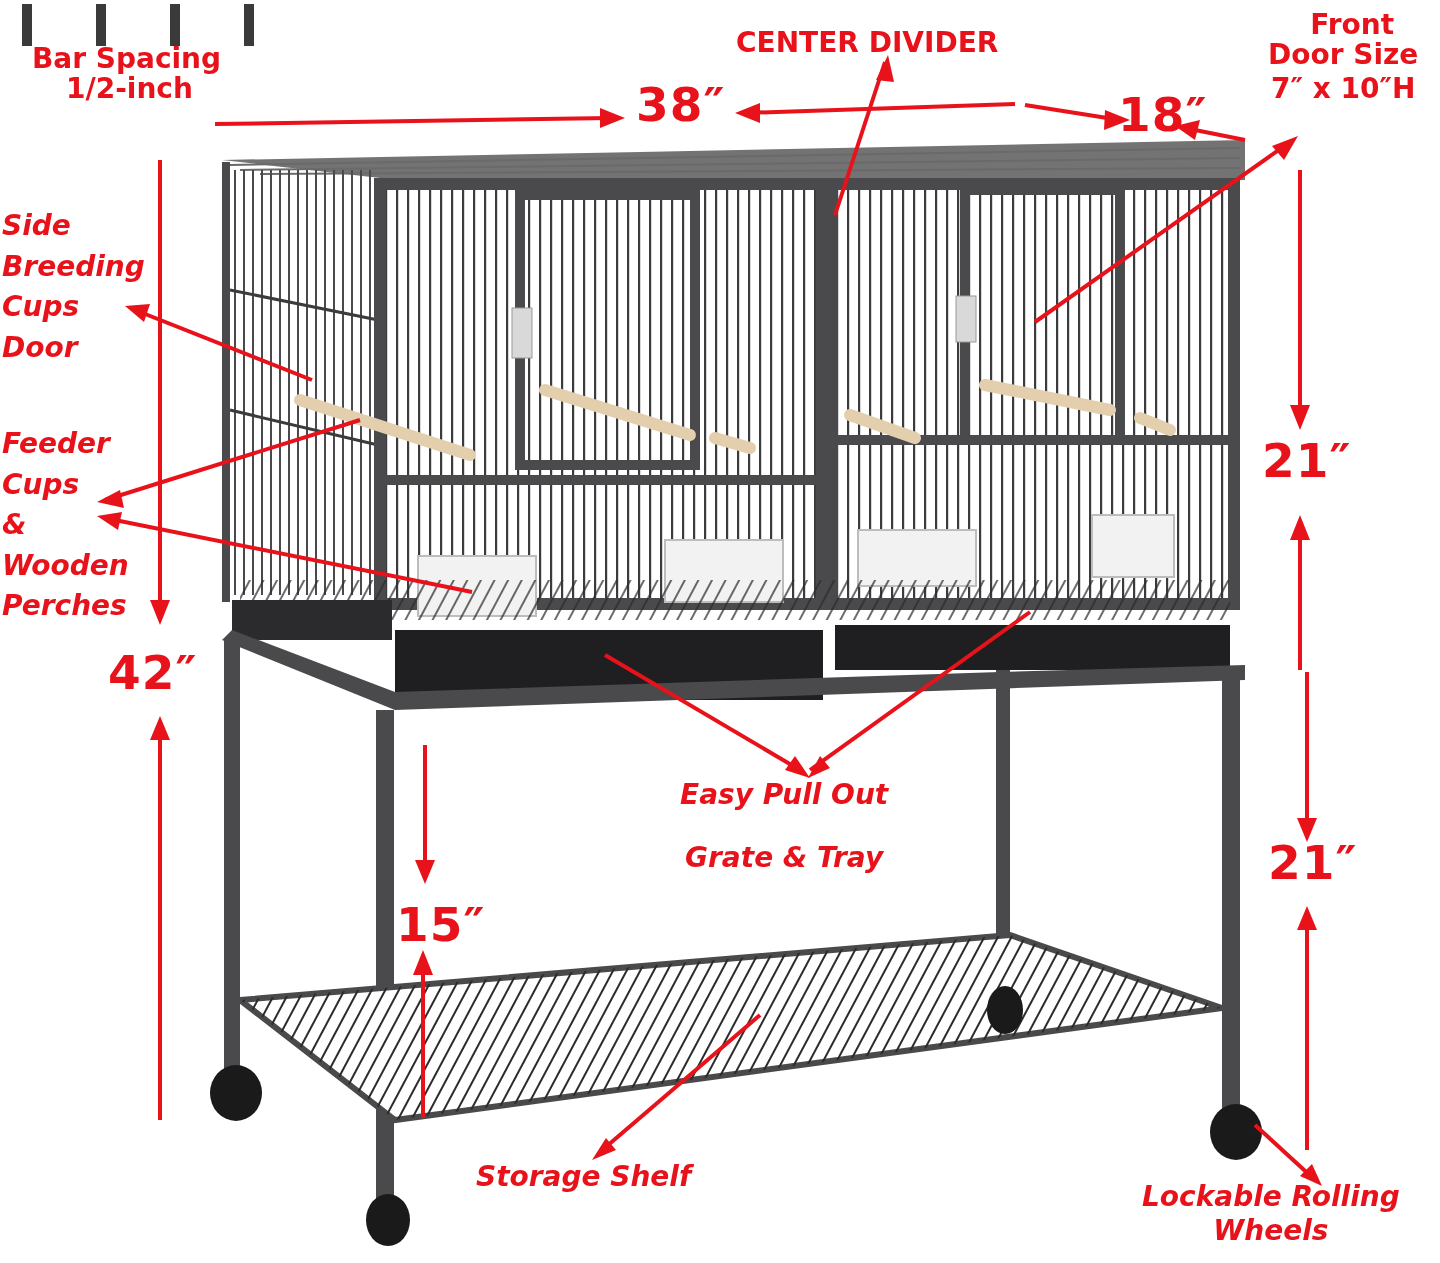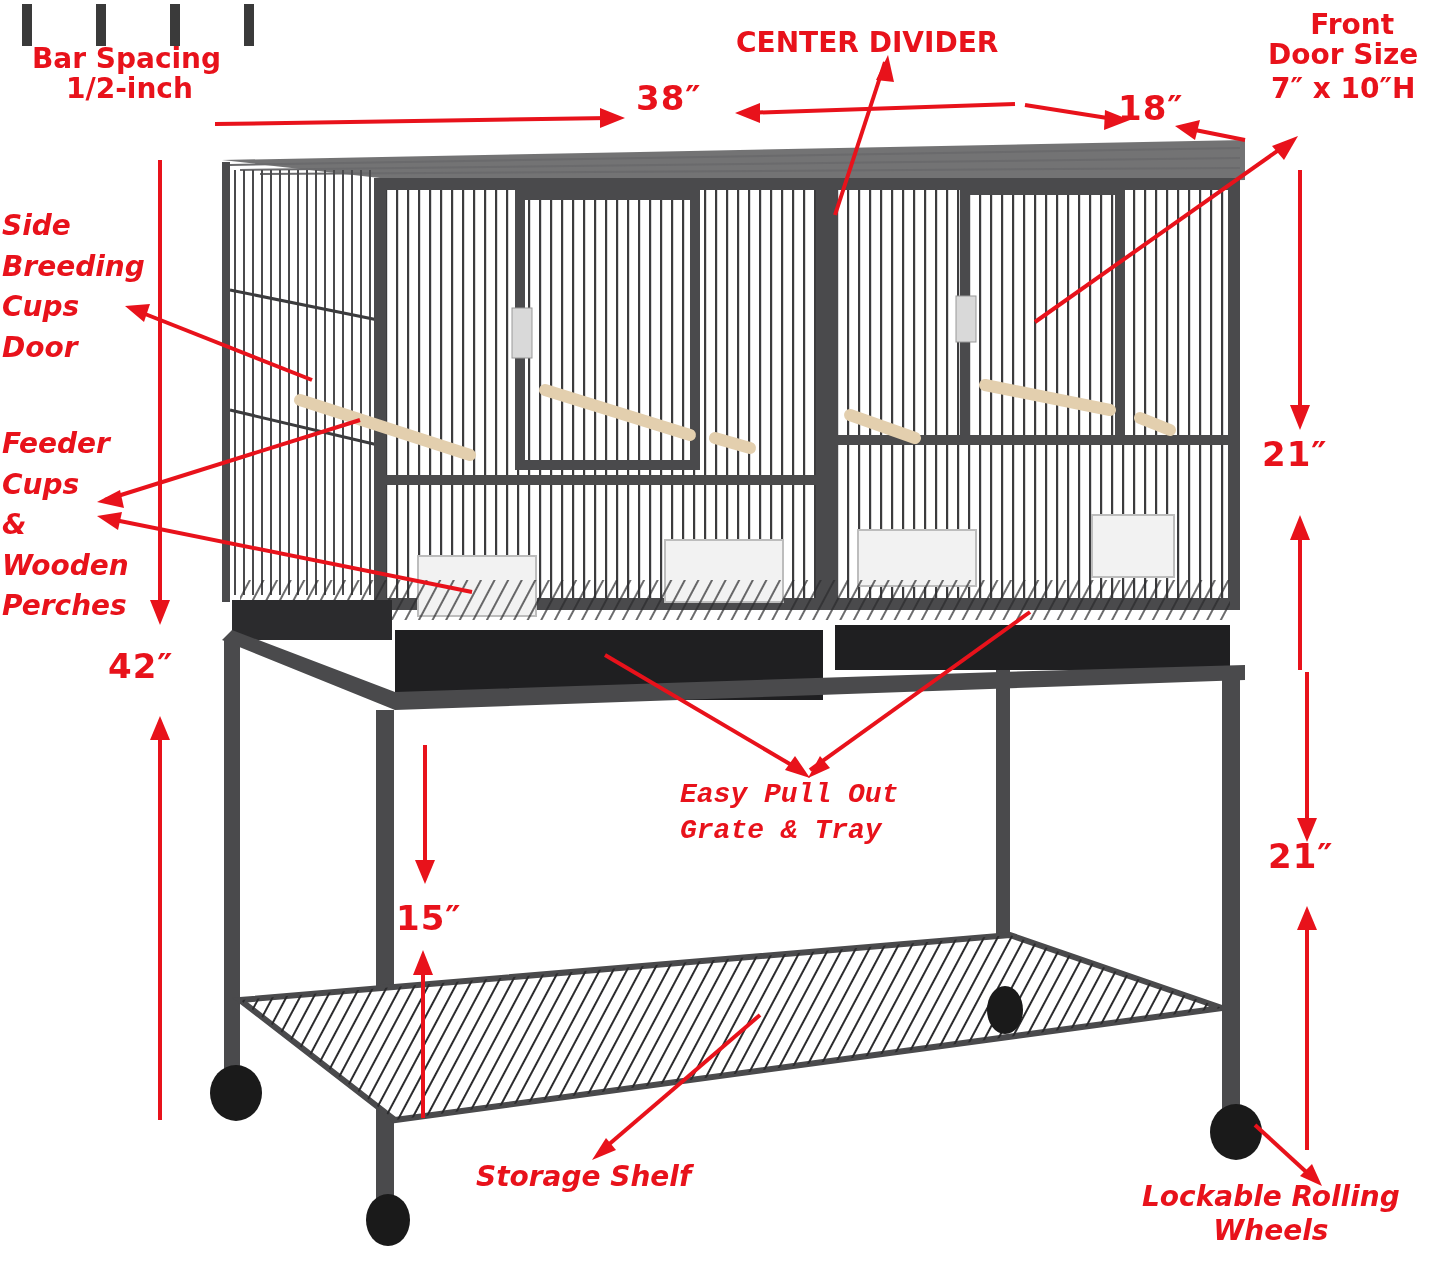--- a/index.html
+++ b/index.html
@@ -6,7 +6,7 @@
     body { width: 1440px; height: 1263px; position: relative; overflow: hidden; font-family: "DejaVu Sans", sans-serif; }
     .stage { position: absolute; left: 0; top: 0; width: 1440px; height: 911px; }
     .label { position: absolute; color: #e8121b; font-weight: bold; font-family: "DejaVu Sans", sans-serif; line-height: 1.08; white-space: nowrap; }
-    .big { font-size: 34px; letter-spacing: 1px; }
+    .big { font-size: 47px; letter-spacing: 1px; }
     .sm { font-size: 28px; }
     .italic { font-style: italic; }
     svg { position: absolute; left: 0; top: 0; }

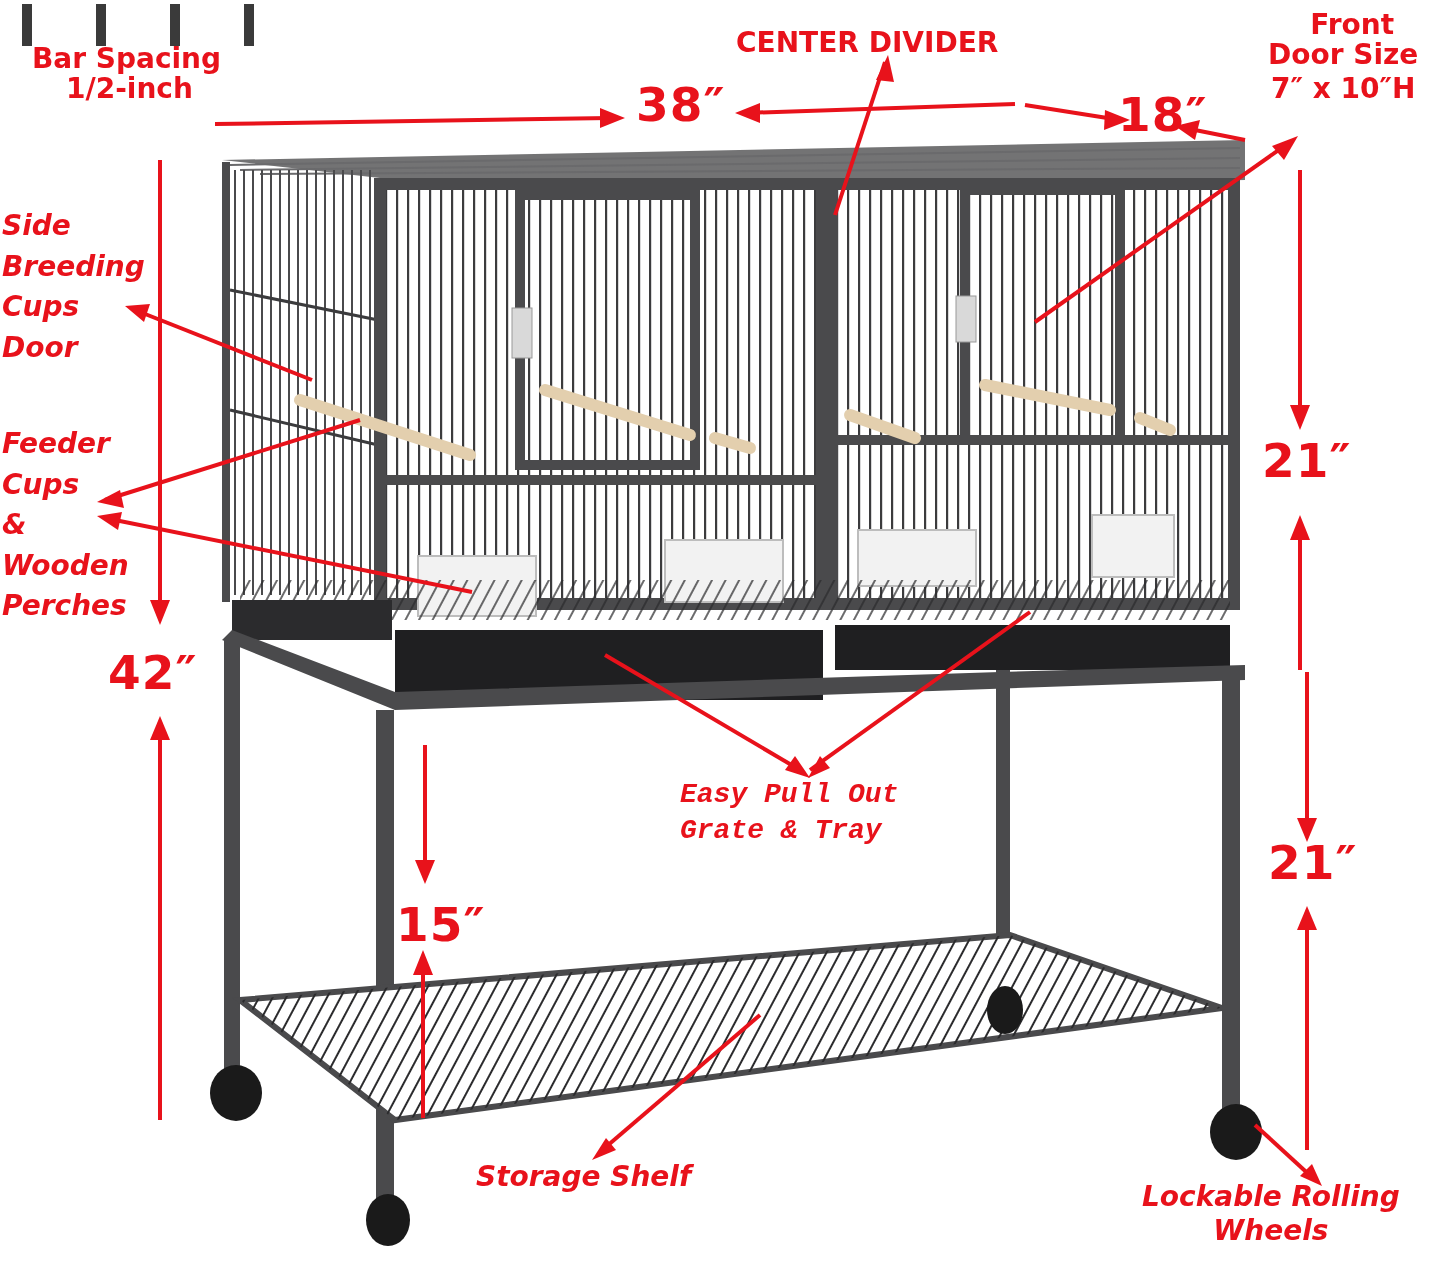--- a/index.html
+++ b/index.html
@@ -198,7 +198,7 @@
 
   <div class="label big" style="left:396px; top:900px;">15″</div>
 
-  <div class="label sm italic" style="left:680px; top:780px; text-align:left;font-family:Liberation Mono, monospace;">
+  <div class="label sm italic" style="left:680px; top:780px; text-align:center;">
     <div>Easy Pull Out</div>
     <div style="padding-top:6px;">Grate &amp; Tray</div>
   </div>

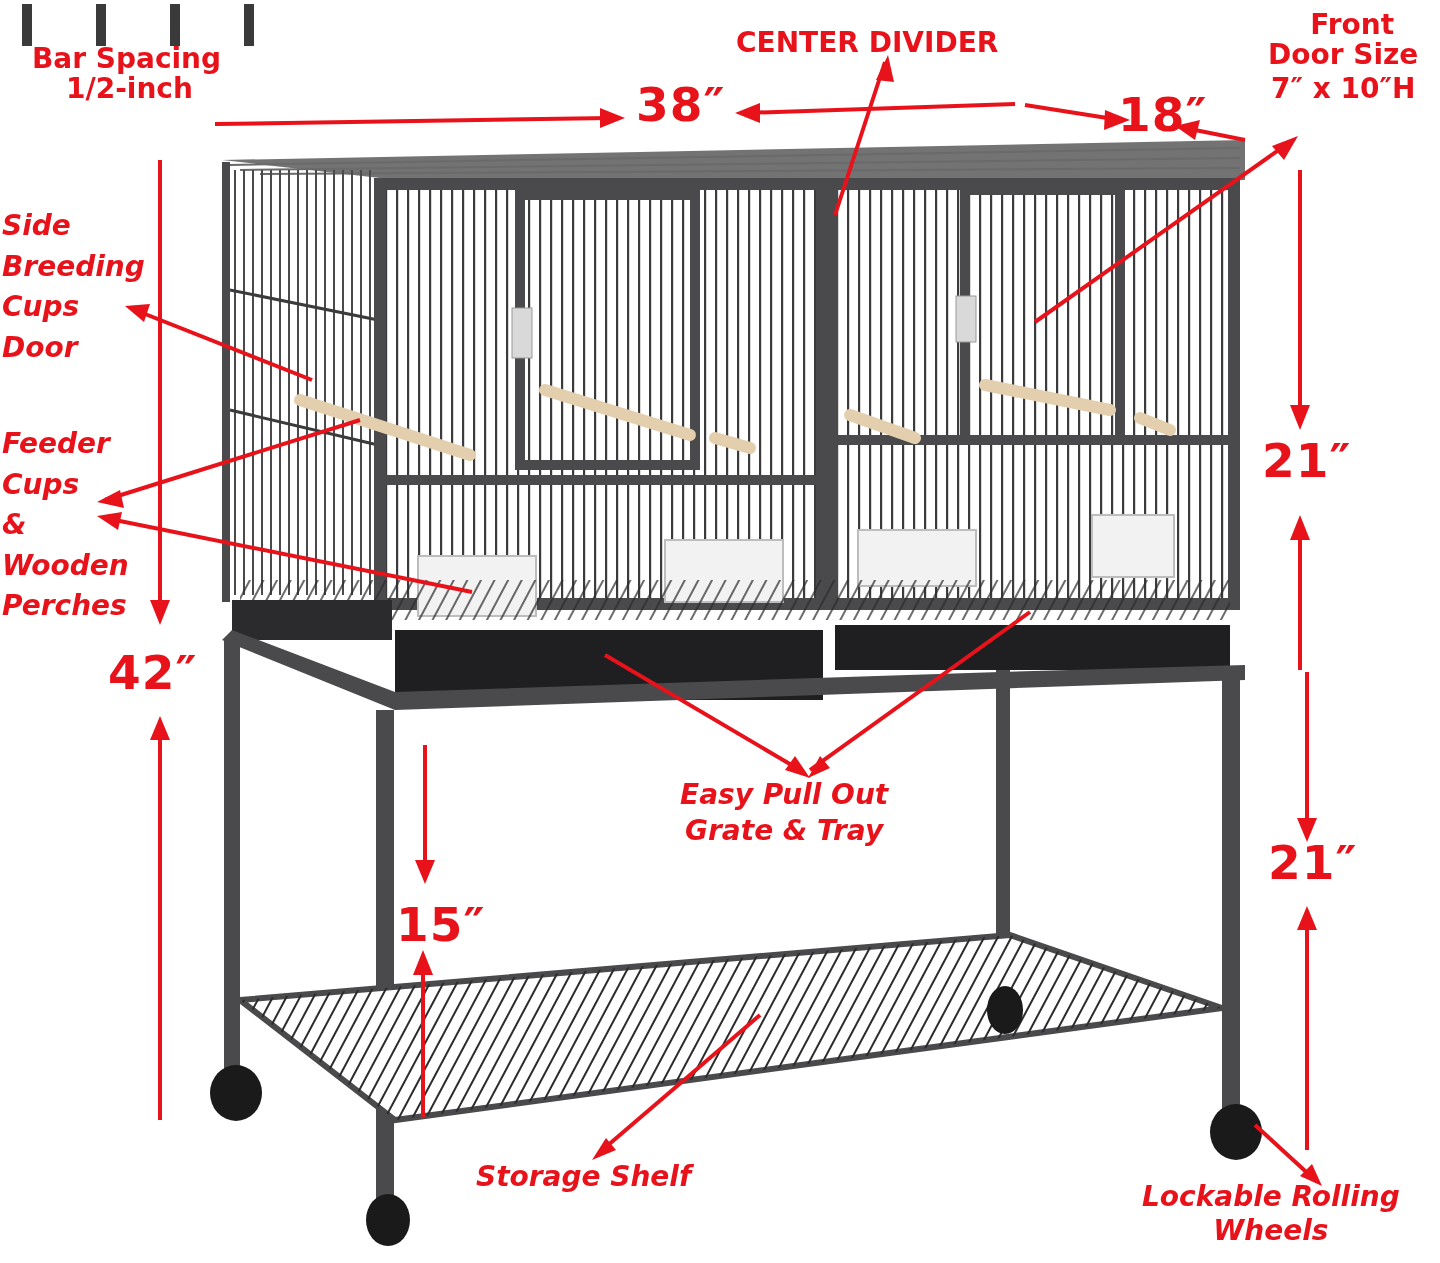--- a/index.html
+++ b/index.html
@@ -200,7 +200,7 @@
 
   <div class="label sm italic" style="left:680px; top:780px; text-align:center;">
     <div>Easy Pull Out</div>
-    <div style="padding-top:6px;">Grate &amp; Tray</div>
+    <div style="padding-top:6px;margin-top:27px;">Grate &amp; Tray</div>
   </div>
 
   <div class="label sm italic" style="left:476px; top:1162px;">Storage Shelf</div>

